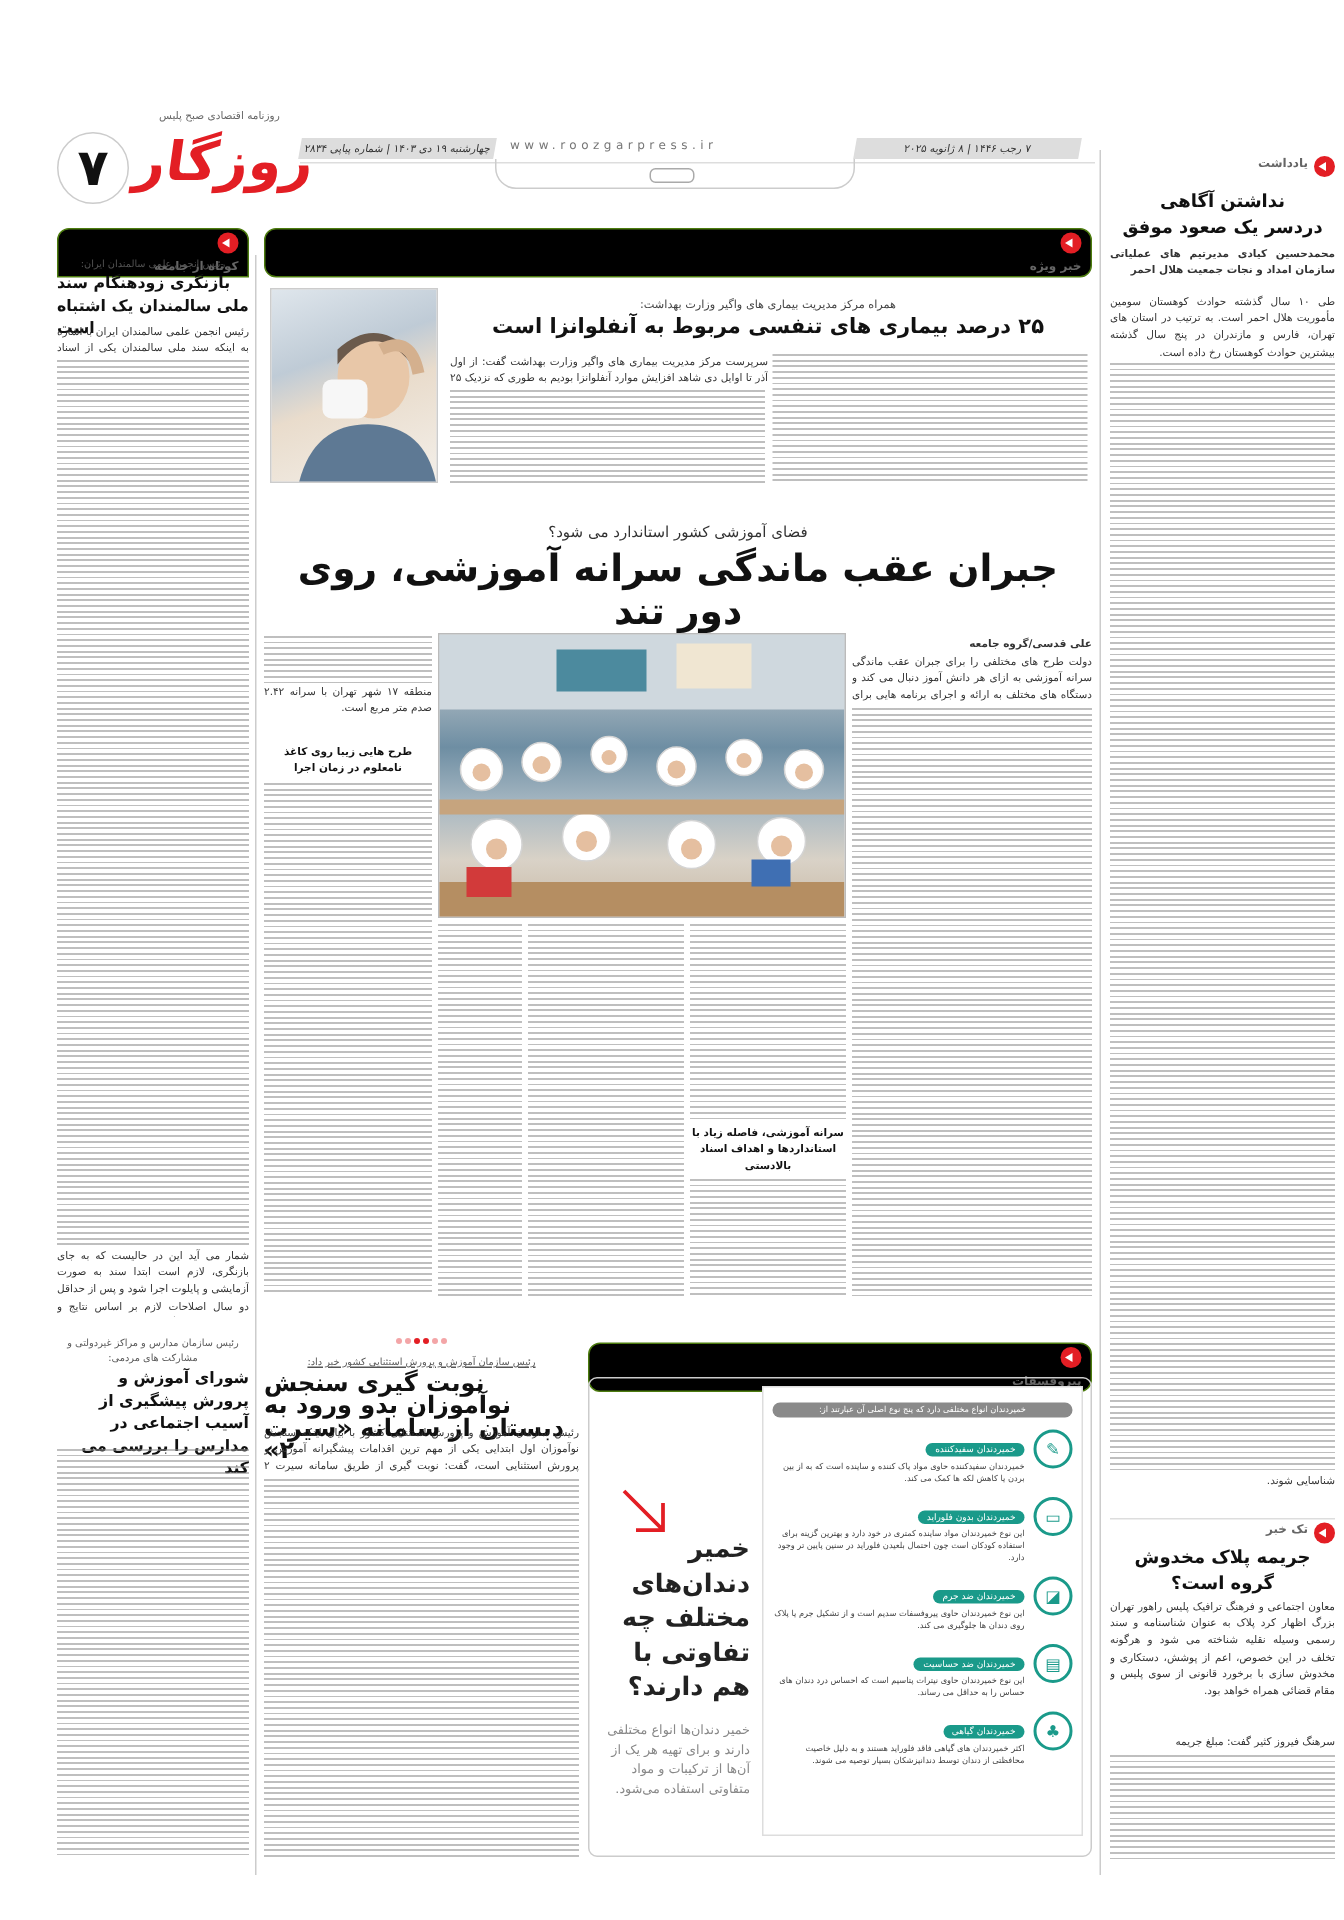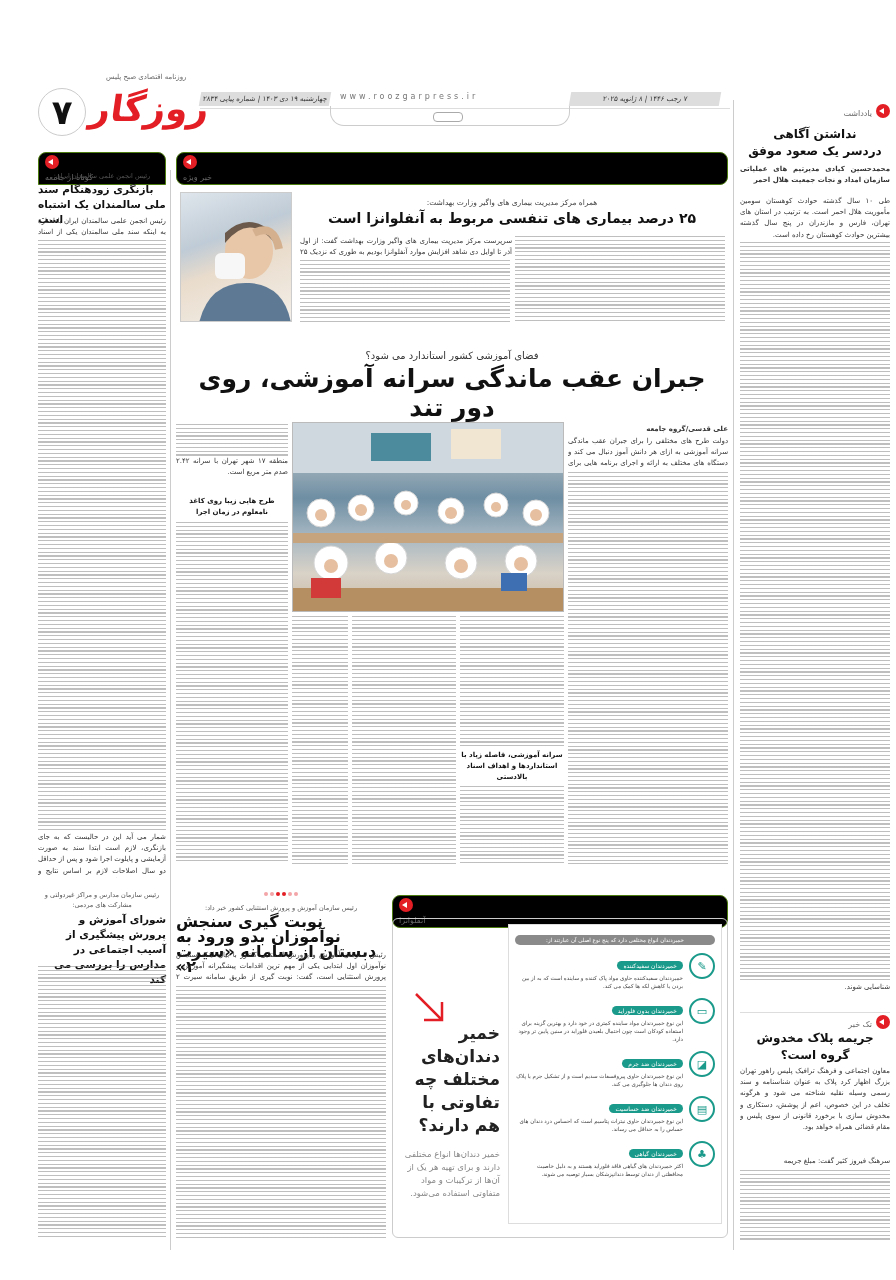--- a/index.html
+++ b/index.html
@@ -20,7 +20,7 @@
   .header-logo-small { left: 433px; top: 112px; width: 30px; height: 10px; border: 1px solid #aaa; border-radius: 4px; }
 
   
-  .sec-label { display: flex; align-items: flex-end; gap: 4px; font-size: 8px; color: #666; }
+  .sec-label { display: flex; align-items: flex-start; gap: 4px; font-size: 8px; color: #666; font-weight: bold; }
   .sec-dot { width: 14px; height: 14px; border-radius: 50%; background: #e31e24; position: relative; flex: none; }
   .sec-dot::after { content: ""; position: absolute; left: 3px; top: 3.5px; border-top: 3.5px solid transparent; border-bottom: 3.5px solid transparent; border-right: 5px solid #fff; }
   .tab-box { border: 1px solid #4d7c0f; border-radius: 8px 8px 0 0; padding: 2px 6px; background: #000000; flex-direction: column; }

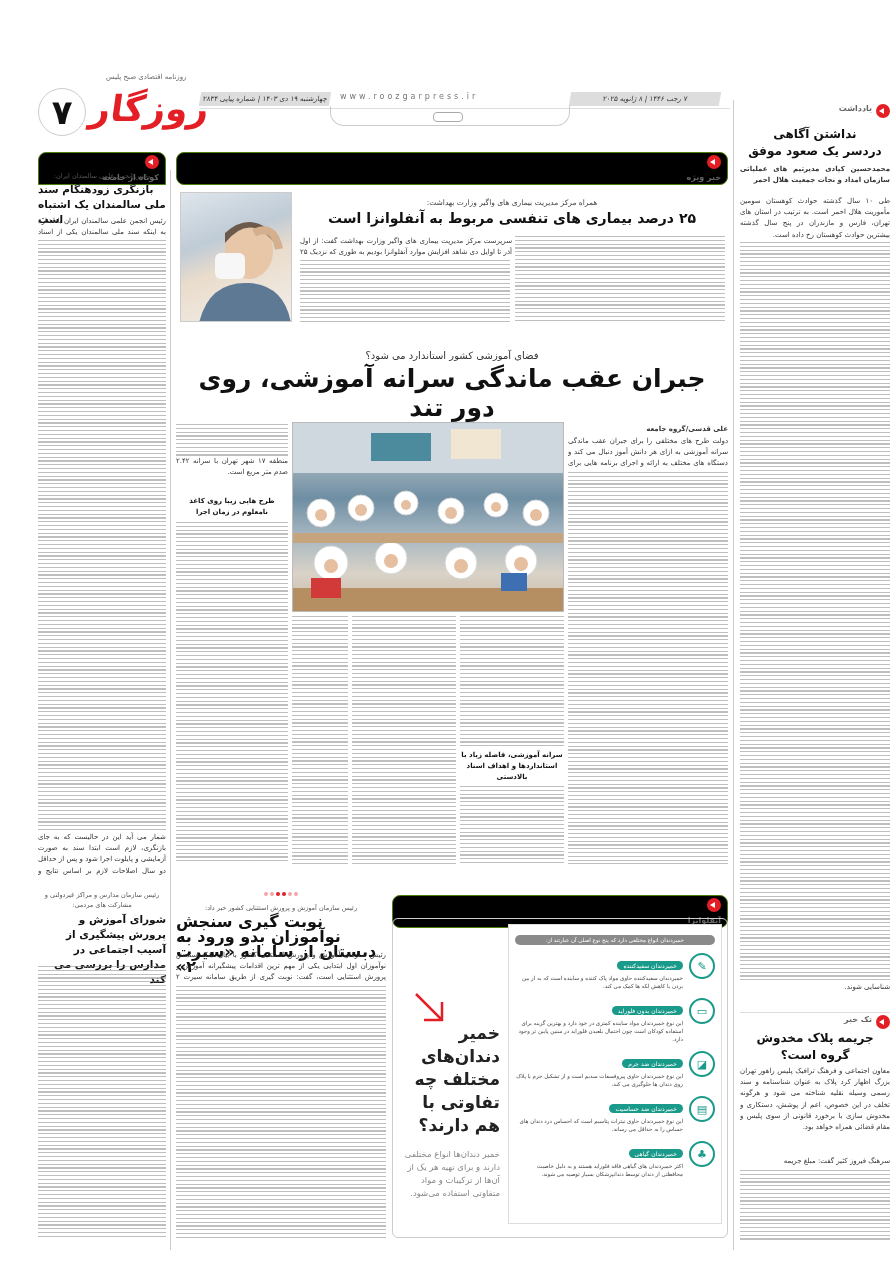--- a/index.html
+++ b/index.html
@@ -196,7 +196,7 @@
     <span></span>
     <span></span>
 </div>
-<div class="abs" style="left:176px; top:904px; width:210px; text-align:center; font-size:6.5px; color:#555;">رئیس سازمان آموزش و پرورش استثنایی کشور خبر داد:</div>
+<div class="abs" style="left:176px; top:904px; width:210px; text-align:center; font-size:6.5px; color:#555;text-decoration:underline;">رئیس سازمان آموزش و پرورش استثنایی کشور خبر داد:</div>
 <div class="abs" style="left:176px; top:914px; width:210px; text-align:left; font-size:16px; font-weight:bold; line-height:15px; color:#111;">نوبت گیری سنجش نوآموزان بدو ورود به دبستان از سامانه «سیرت ۲»</div>
 <div class="abs body-text" style="left:176px; top:950px; width:210px; height:34px;">رئیس سازمان آموزش و پرورش استثنایی کشور با بیان اینکه سنجش نوآموزان اول ابتدایی یکی از مهم ترین اقدامات پیشگیرانه آموزش و پرورش استثنایی است، گفت: نوبت گیری از طریق سامانه سیرت ۲ انجام می شود.</div>
 <div class="abs filler" style="left:176px; top:986px; width:210px; height:252px;"></div>

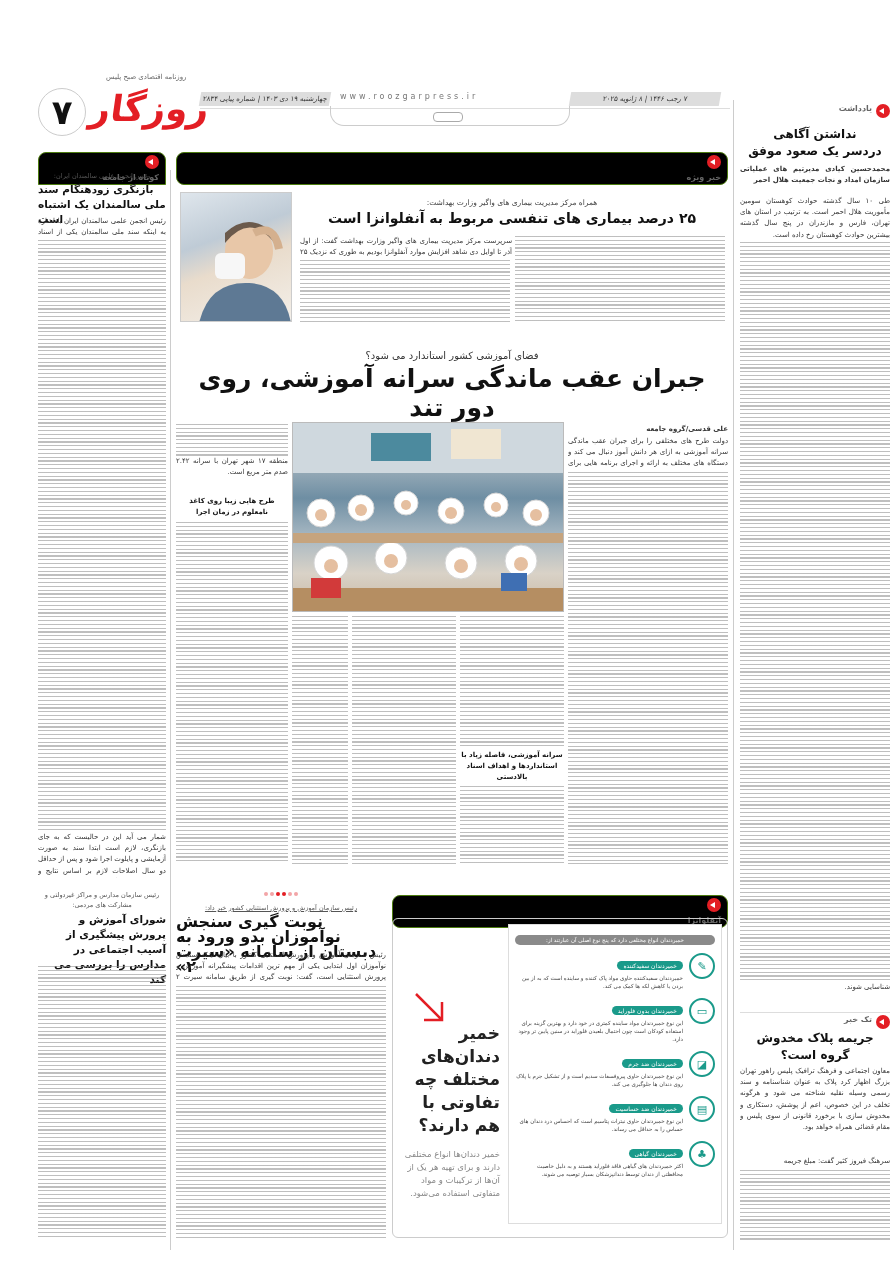--- a/index.html
+++ b/index.html
@@ -203,7 +203,7 @@
 
 <div class="abs sec-label tab-box" style="left:392px; top:895px; width:336px; border-radius:8px;">
   <span class="sec-dot"></span>
-  <span>آنفلوانزا</span>
+  <span>پیروفسفات</span>
 </div>
 <div class="abs info-box" style="top:918px; height:320px;"></div>
 

